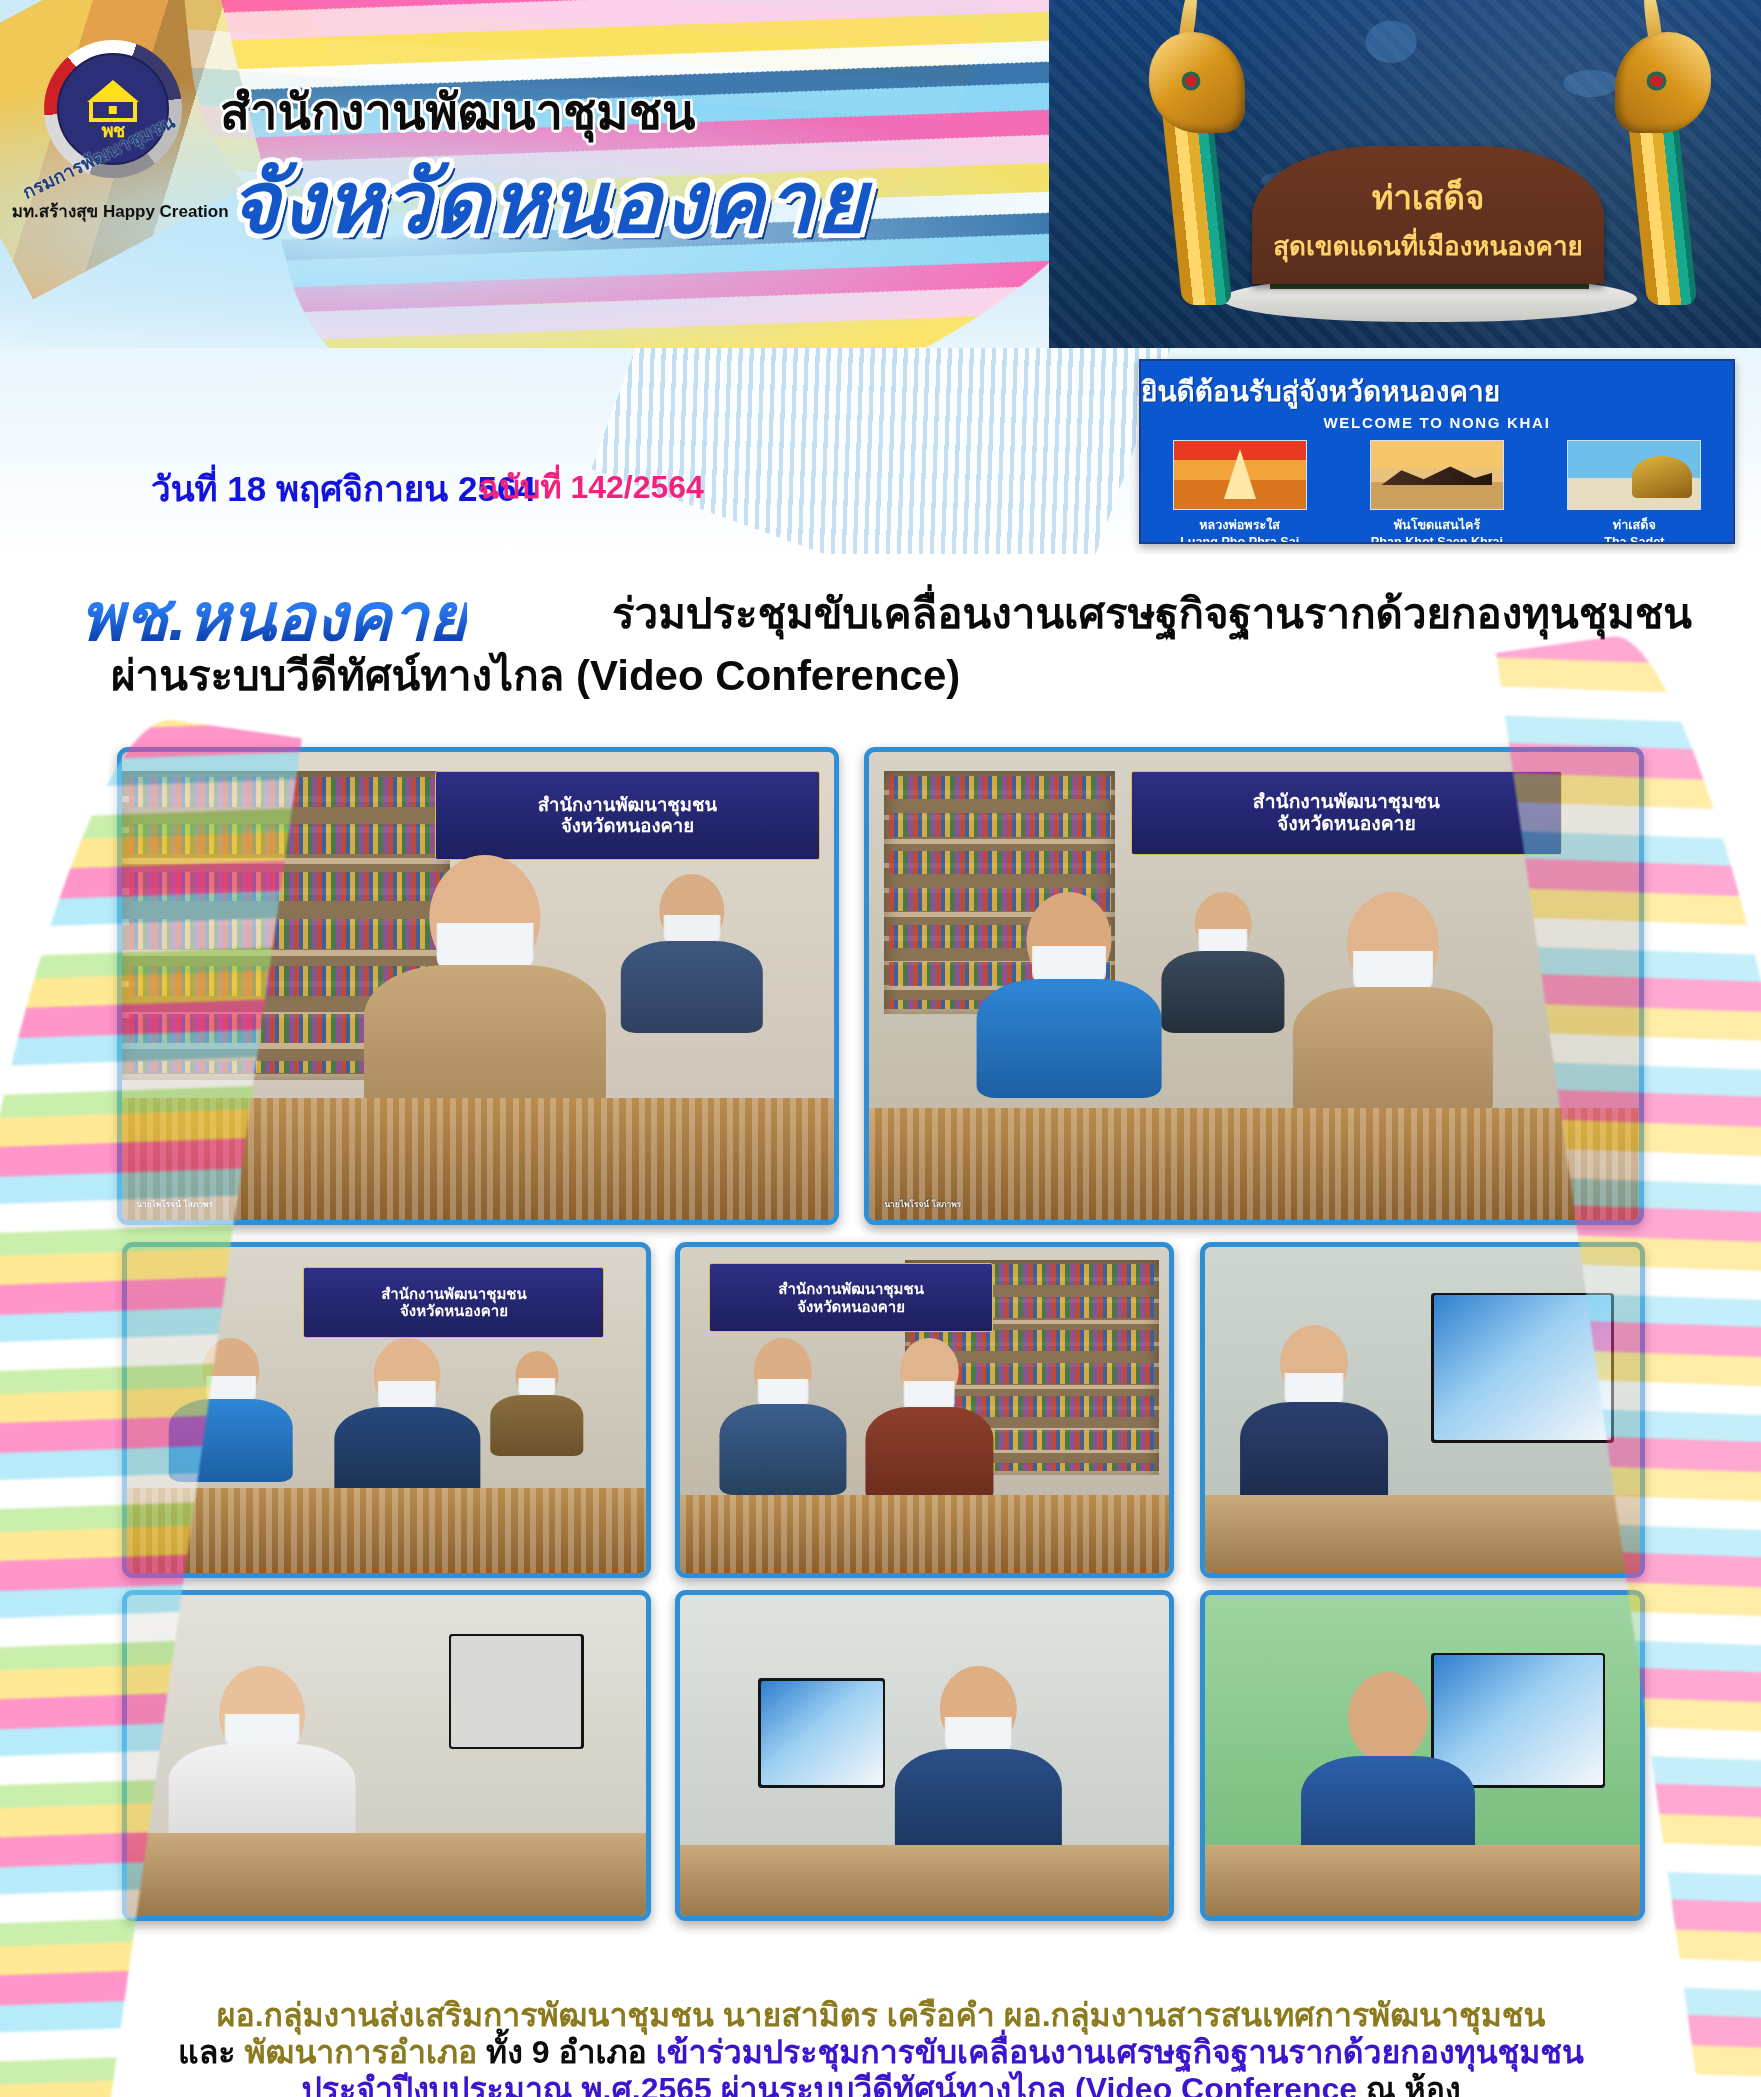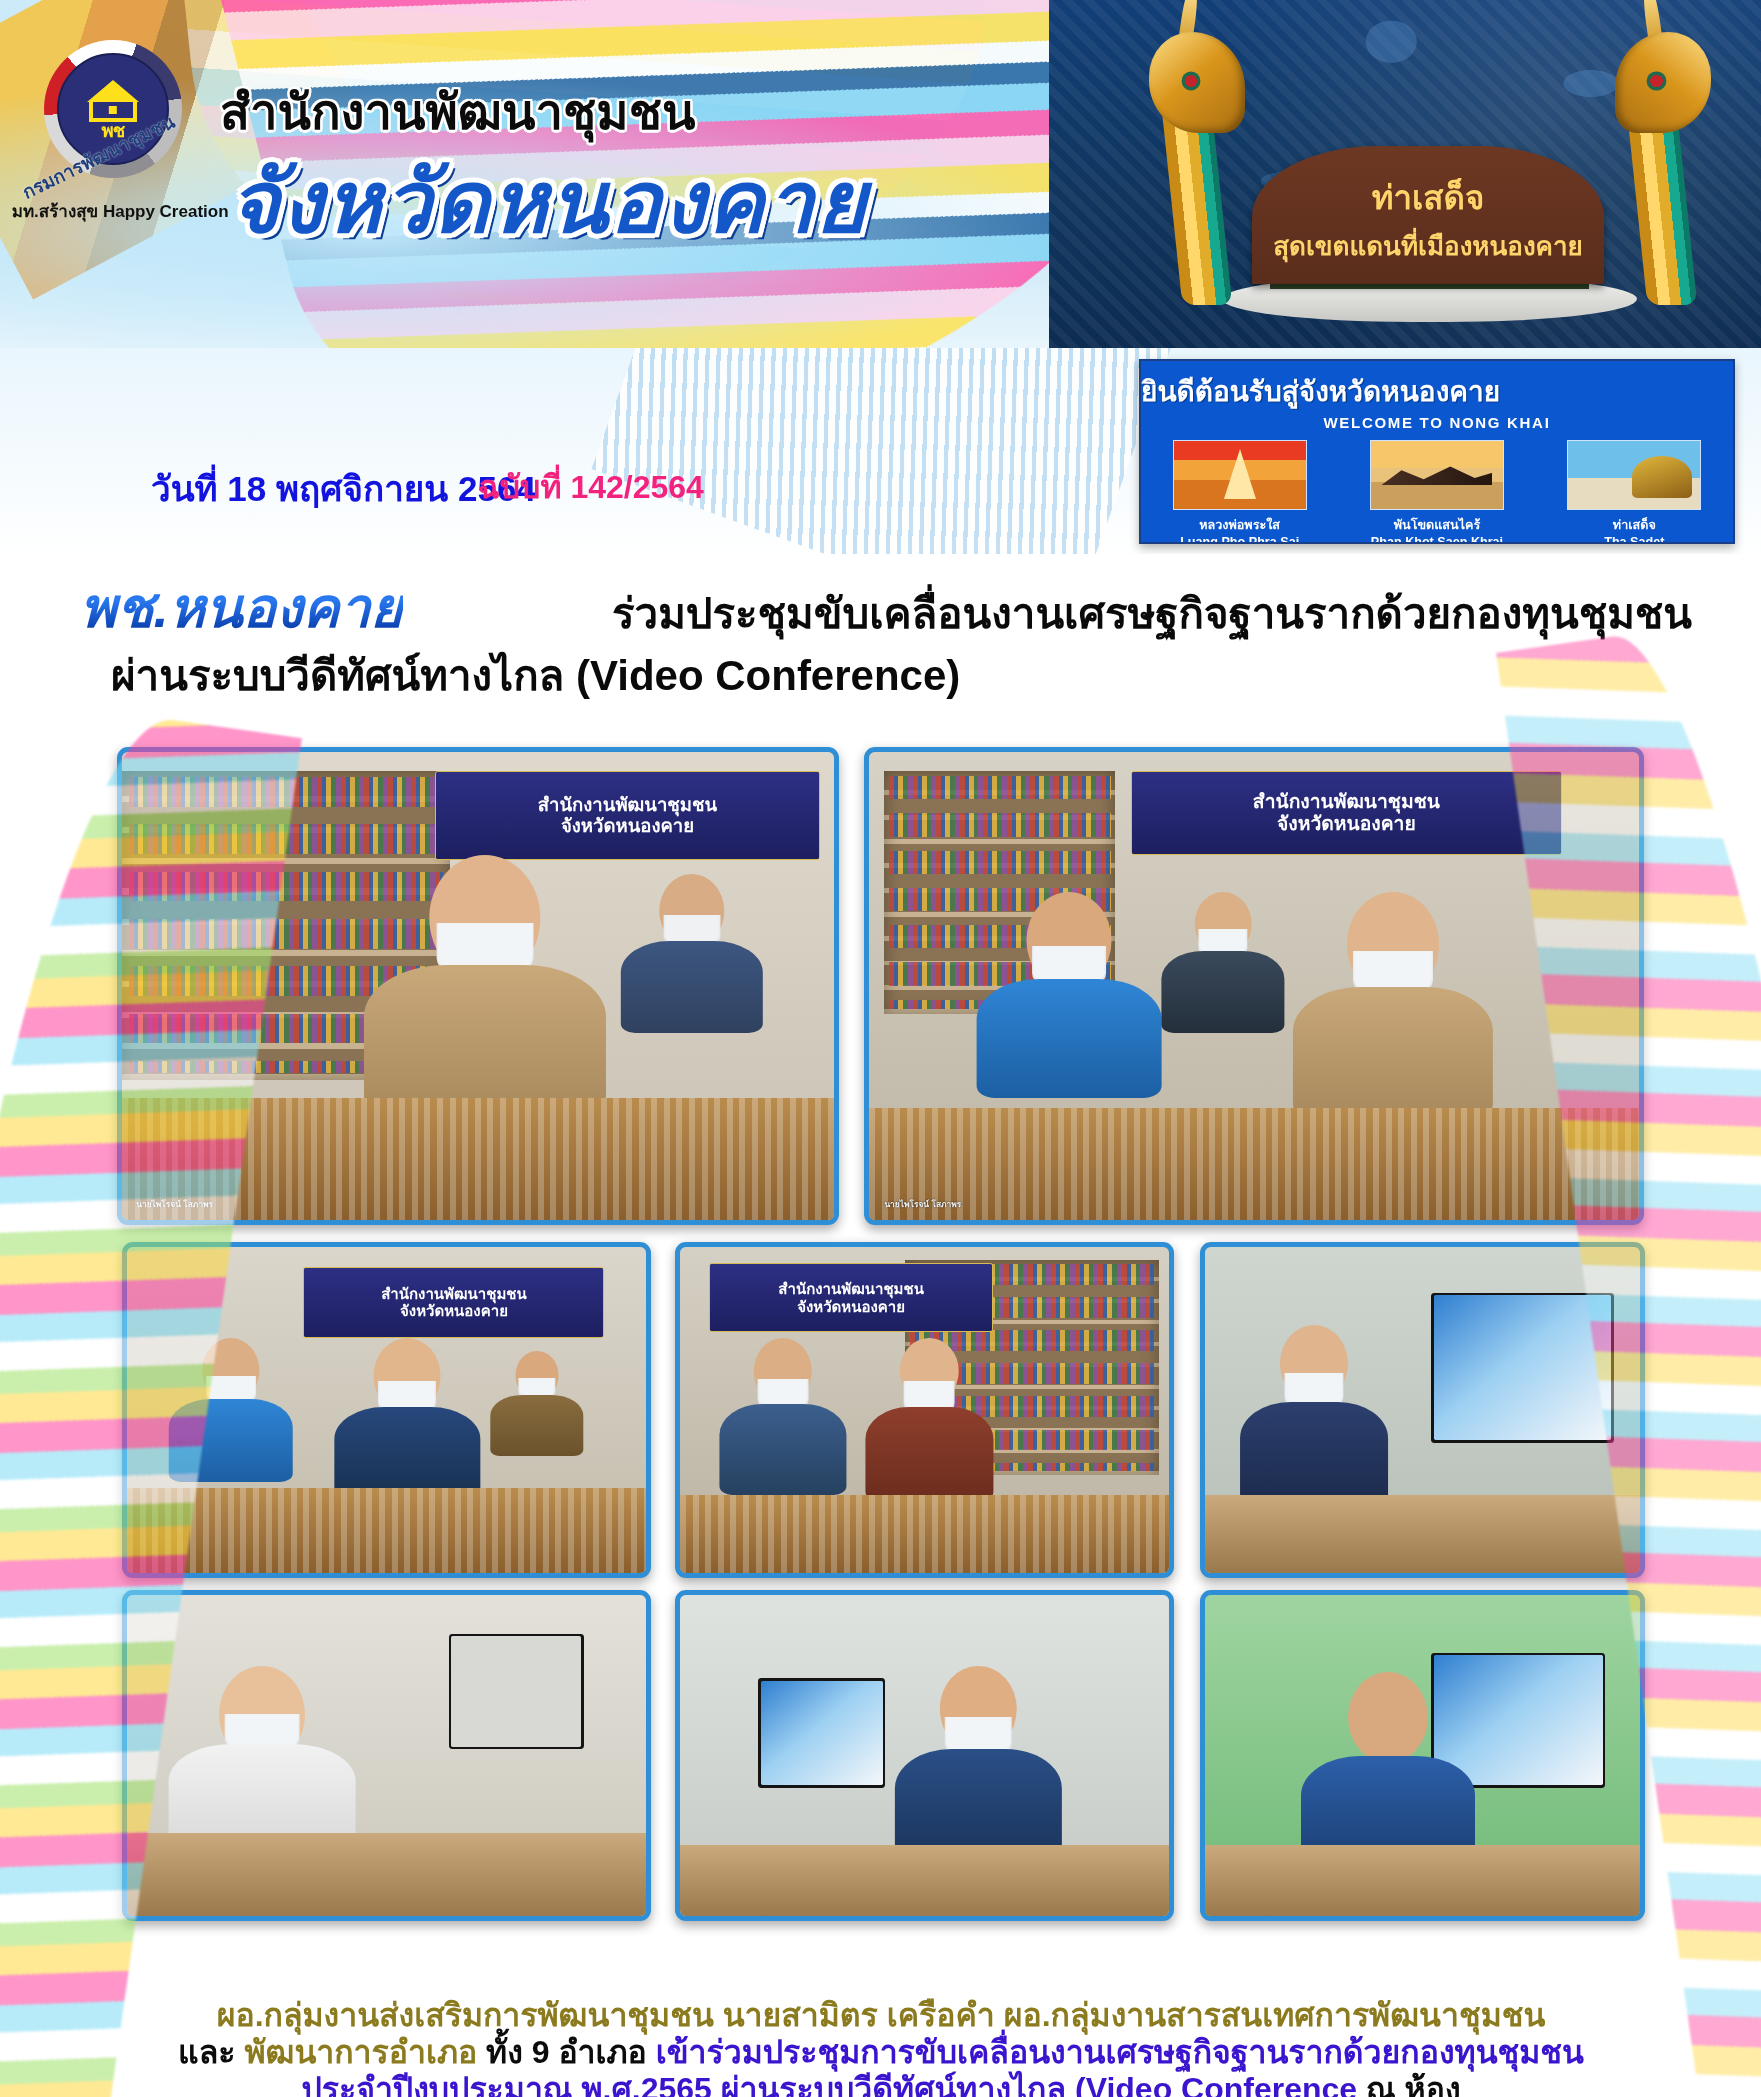--- a/index.html
+++ b/index.html
@@ -270,7 +270,7 @@
   }
   #hl-brand{
     position:absolute;left:80px;top:564px;
-    font-size:55px;font-weight:700;font-style:italic;white-space:nowrap;
+    font-size:66px;font-weight:700;font-style:italic;white-space:nowrap;
     background:linear-gradient(180deg,#0f2f8c 0%,#2a7bf2 40%,#0b3fae 75%,#8dbdf7 100%);
     -webkit-background-clip:text;background-clip:text;color:transparent;
     text-shadow:none;

